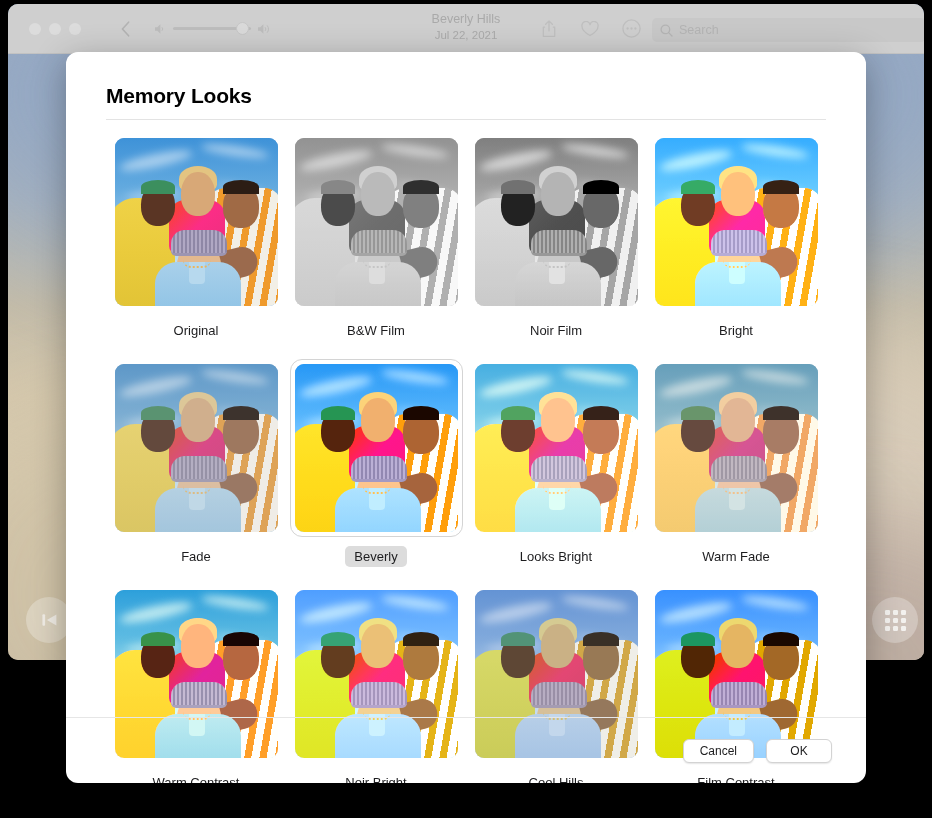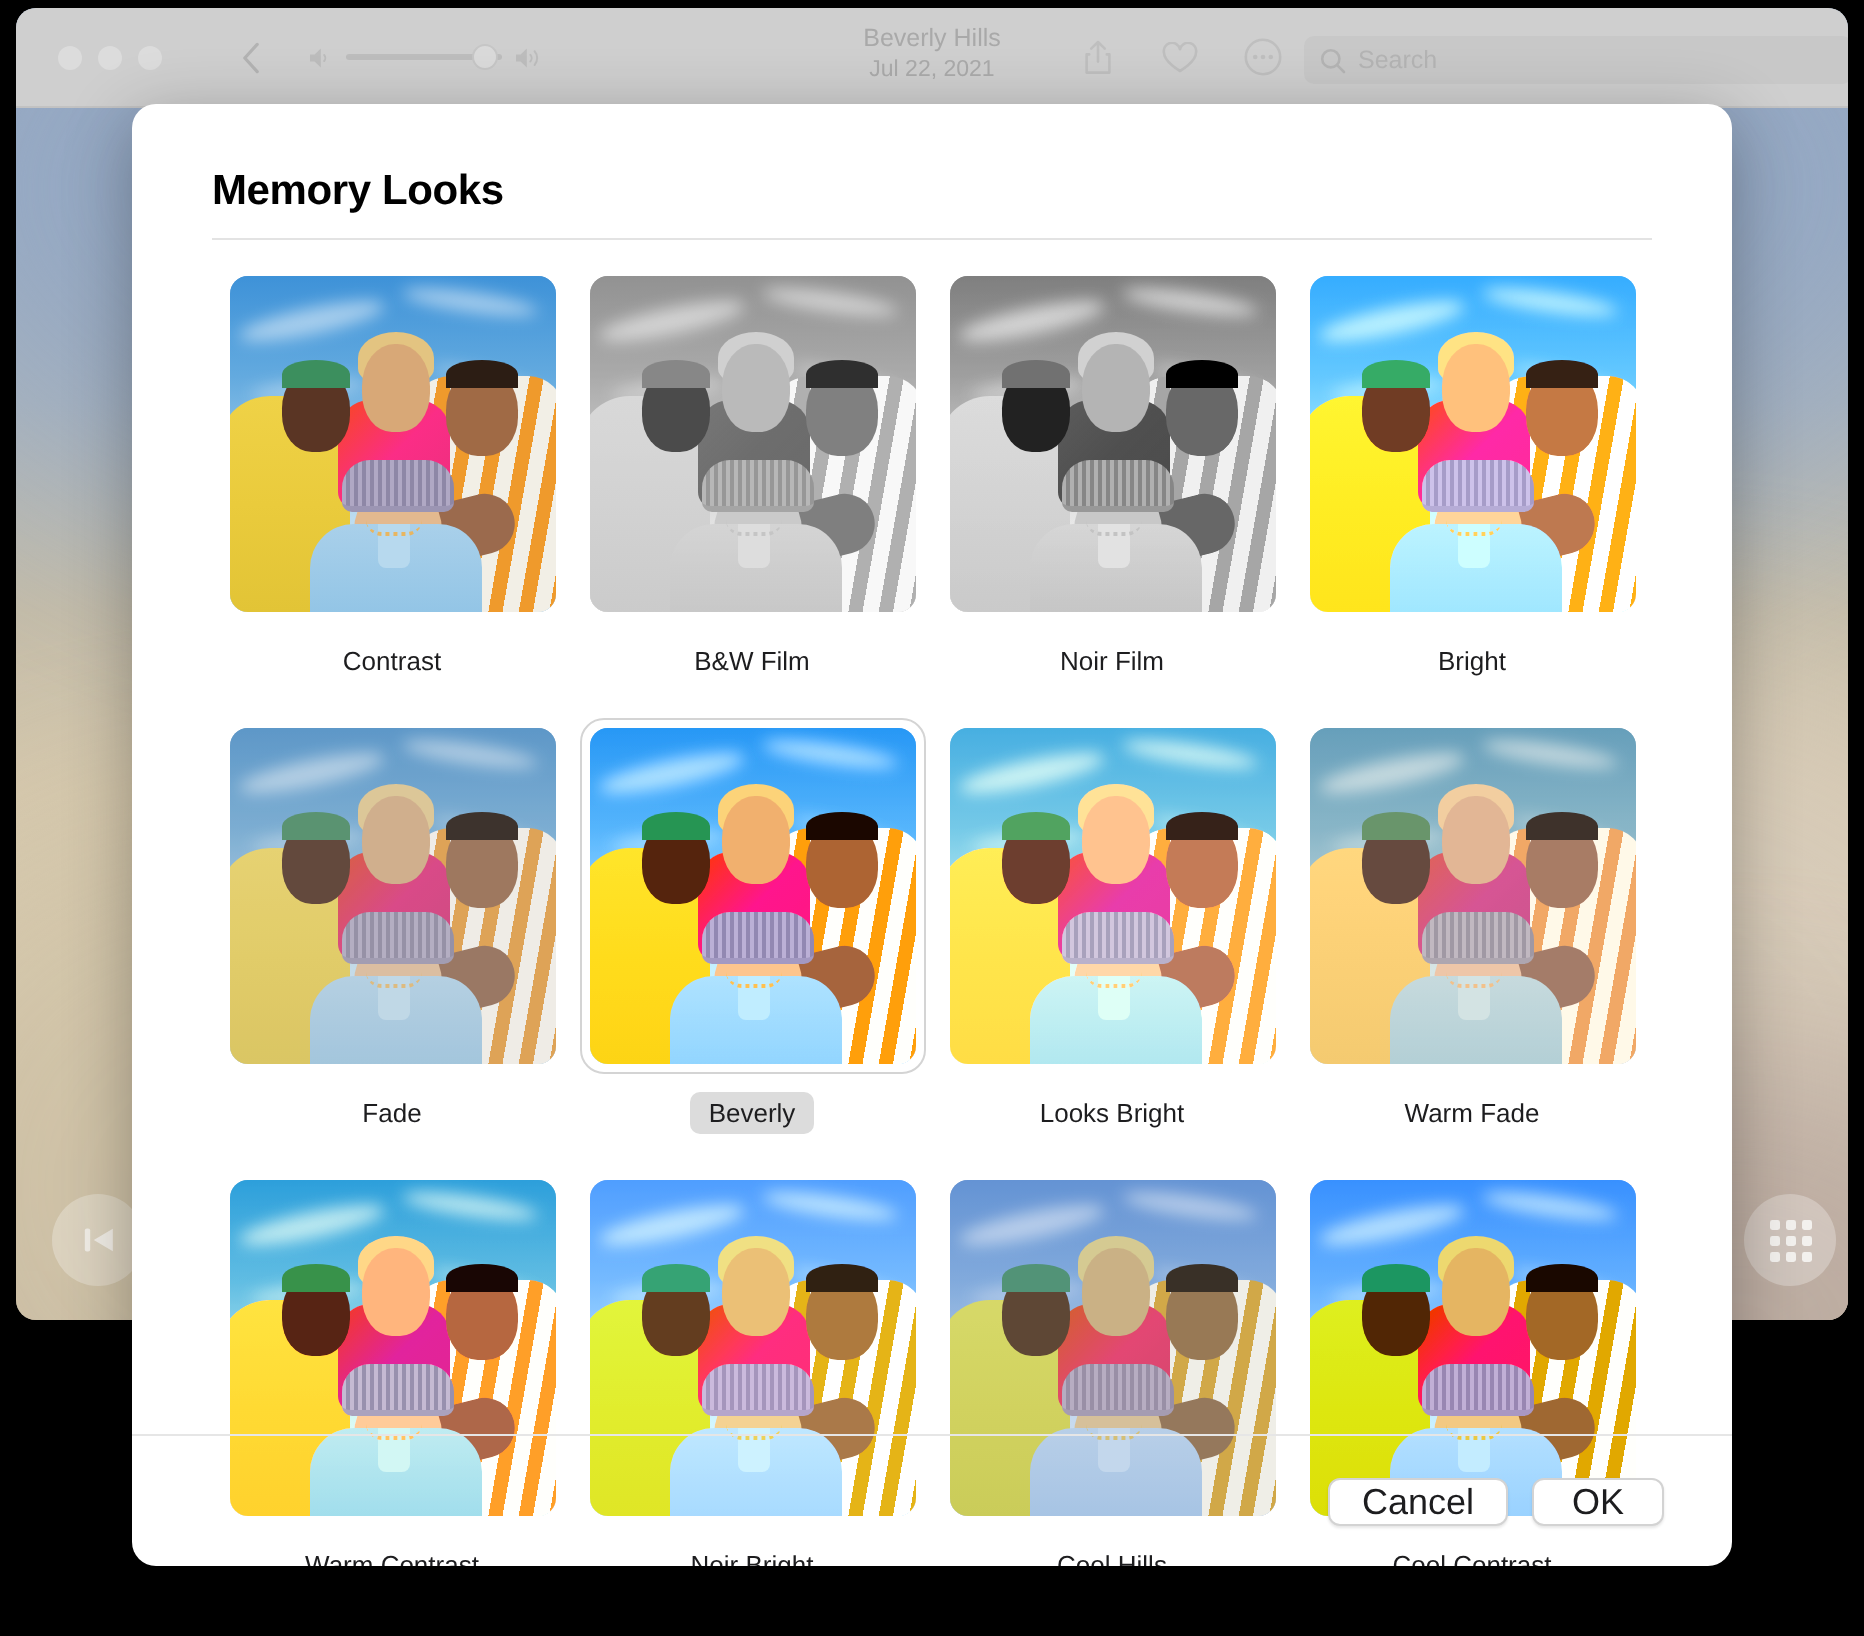--- a/index.html
+++ b/index.html
@@ -547,7 +547,7 @@
   <div class="ph-necklace"></div>
 </div>
           </div>
-          <div class="look-label">Contrast</div>
+          <div class="look-label">Original</div>
         </div>
         <div class="look-cell">
           <div class="thumb-frame">

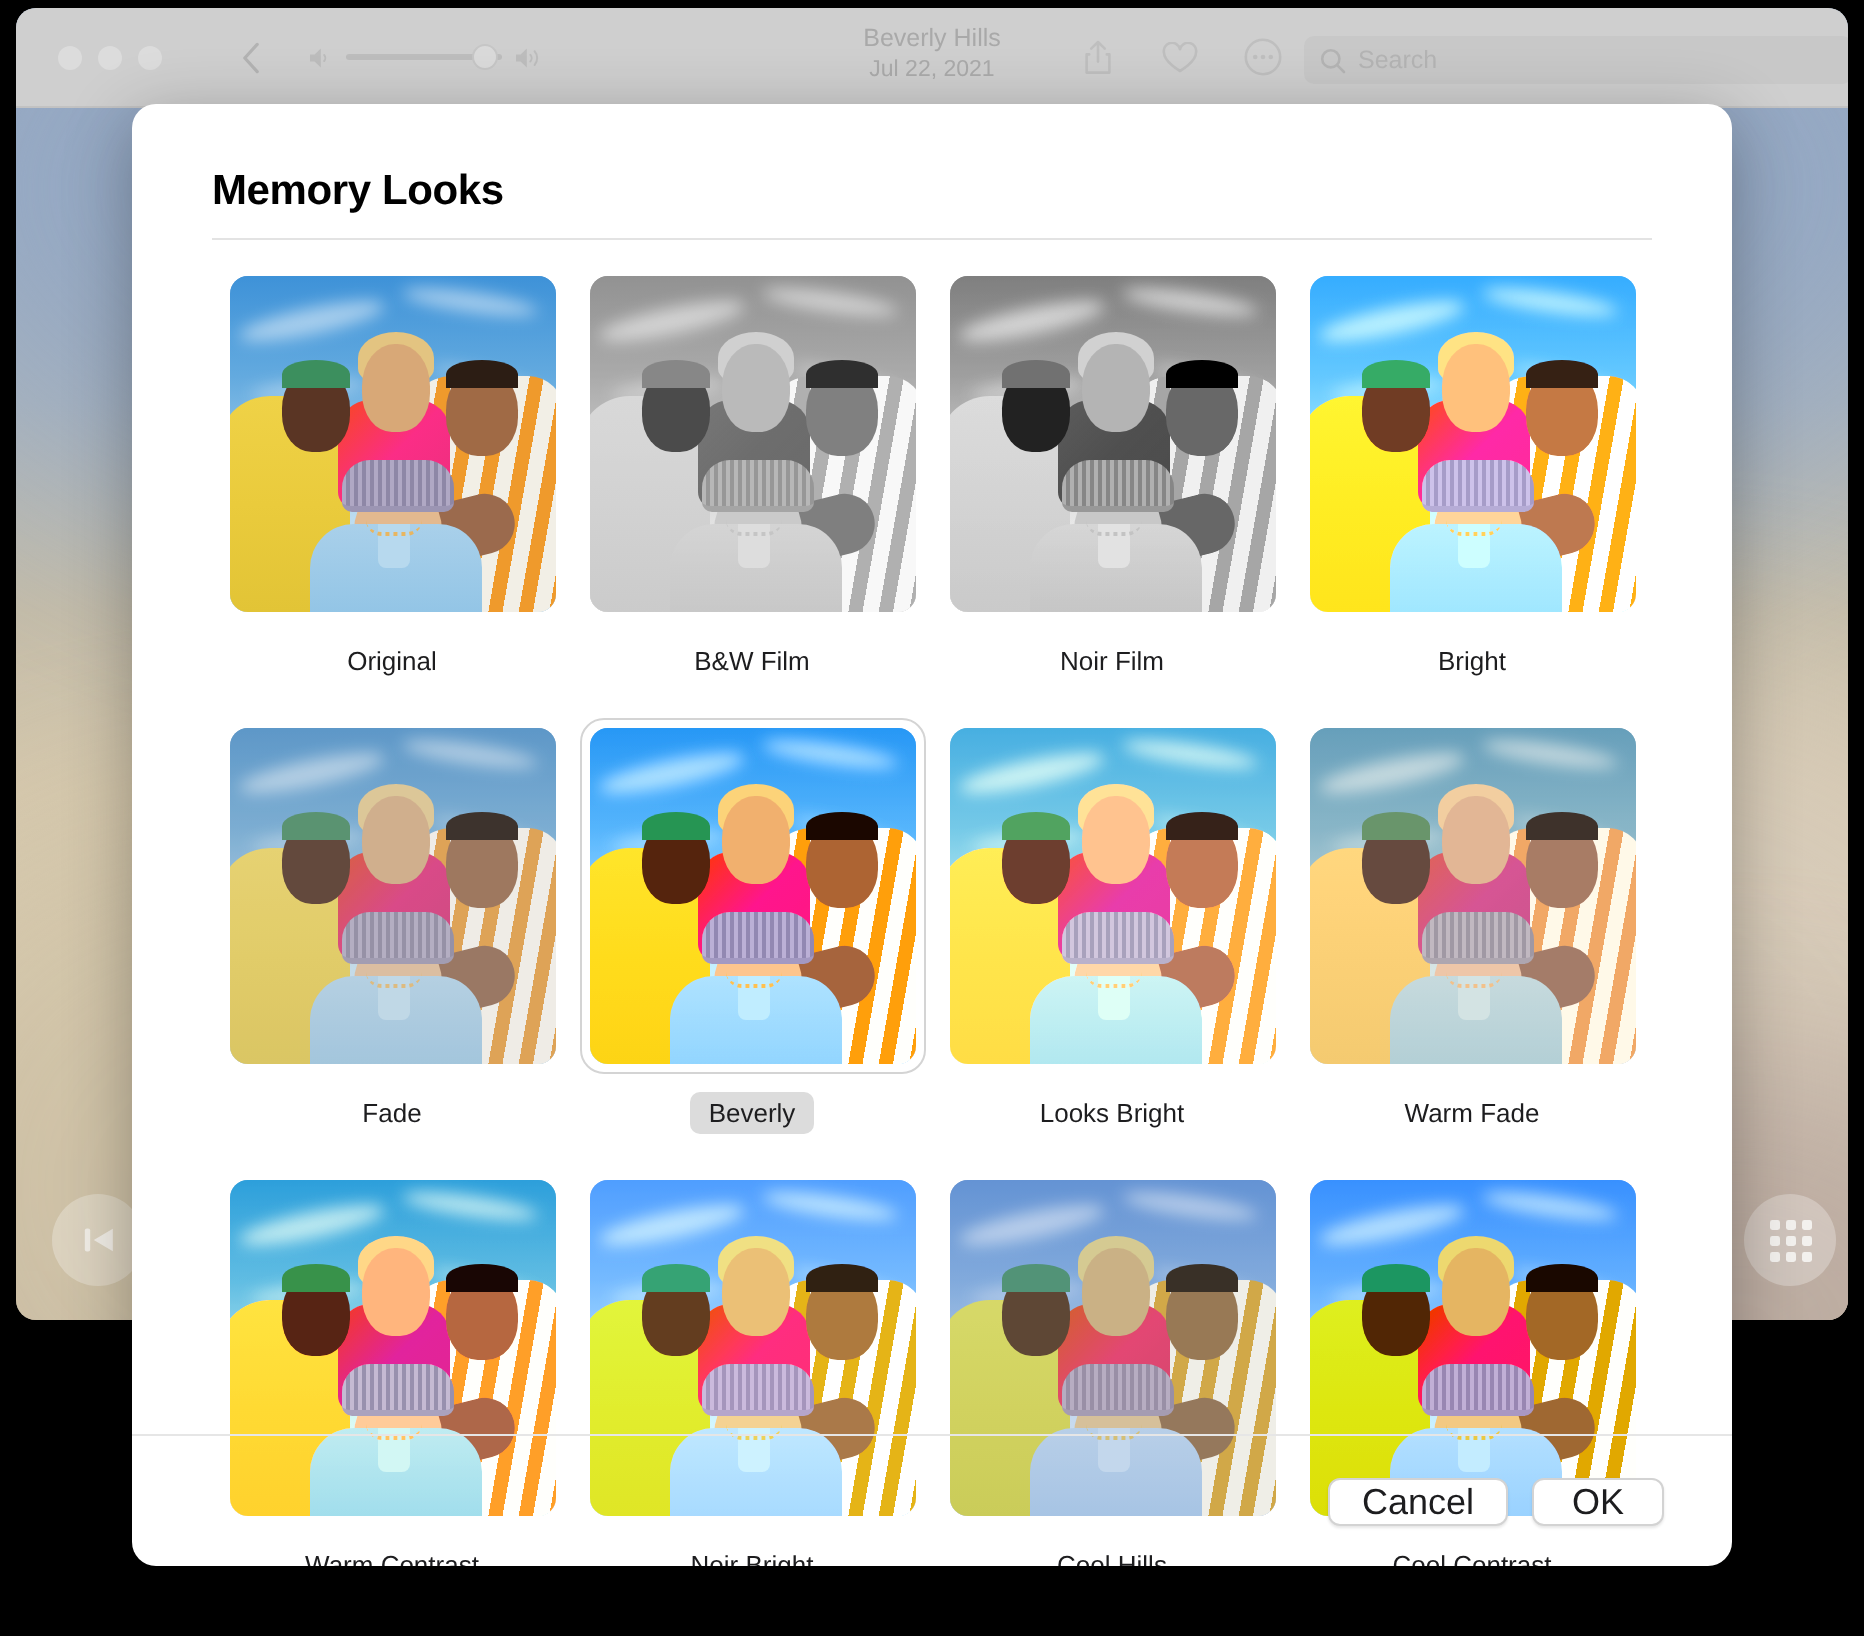--- a/index.html
+++ b/index.html
@@ -410,7 +410,7 @@
     border: 0.5px solid #d3d3d3;
     box-shadow: 0 1px 1.5px rgba(0,0,0,0.10);
     font-family: "Liberation Sans", sans-serif;
-    font-size: 18px;
+    font-size: 12px;
     color: #1d1d1f;
     line-height: 23px;
     text-align: center;

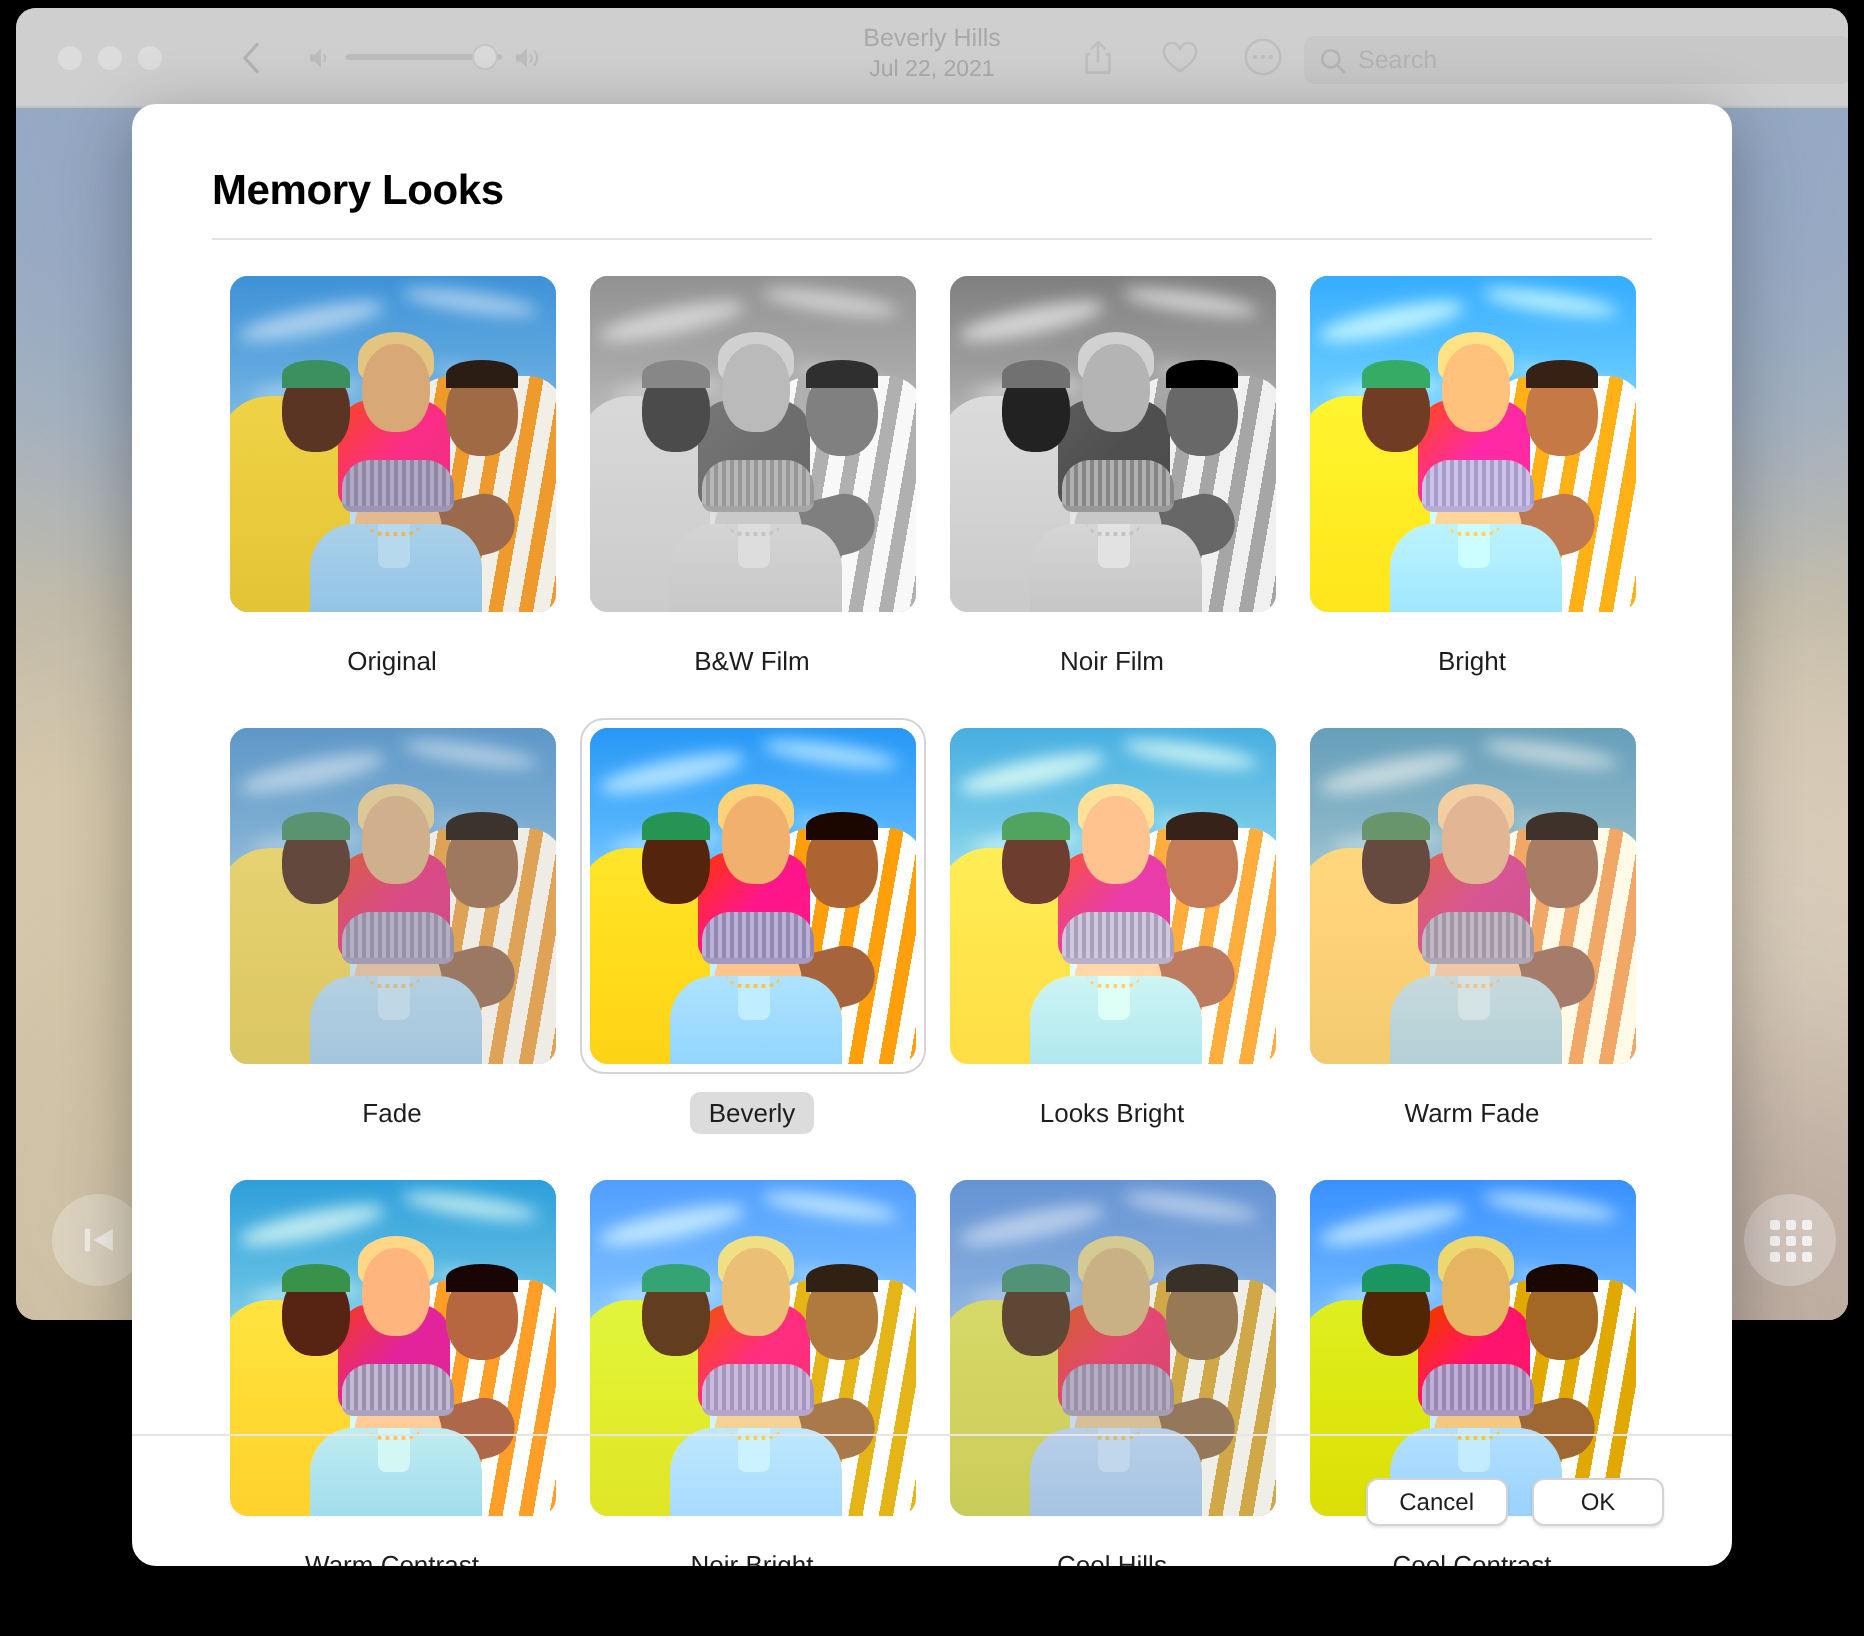--- a/index.html
+++ b/index.html
@@ -844,7 +844,7 @@
   <div class="ph-necklace"></div>
 </div>
           </div>
-          <div class="look-label">Cool Contrast</div>
+          <div class="look-label">Film Contrast</div>
         </div>
       </div>
 

